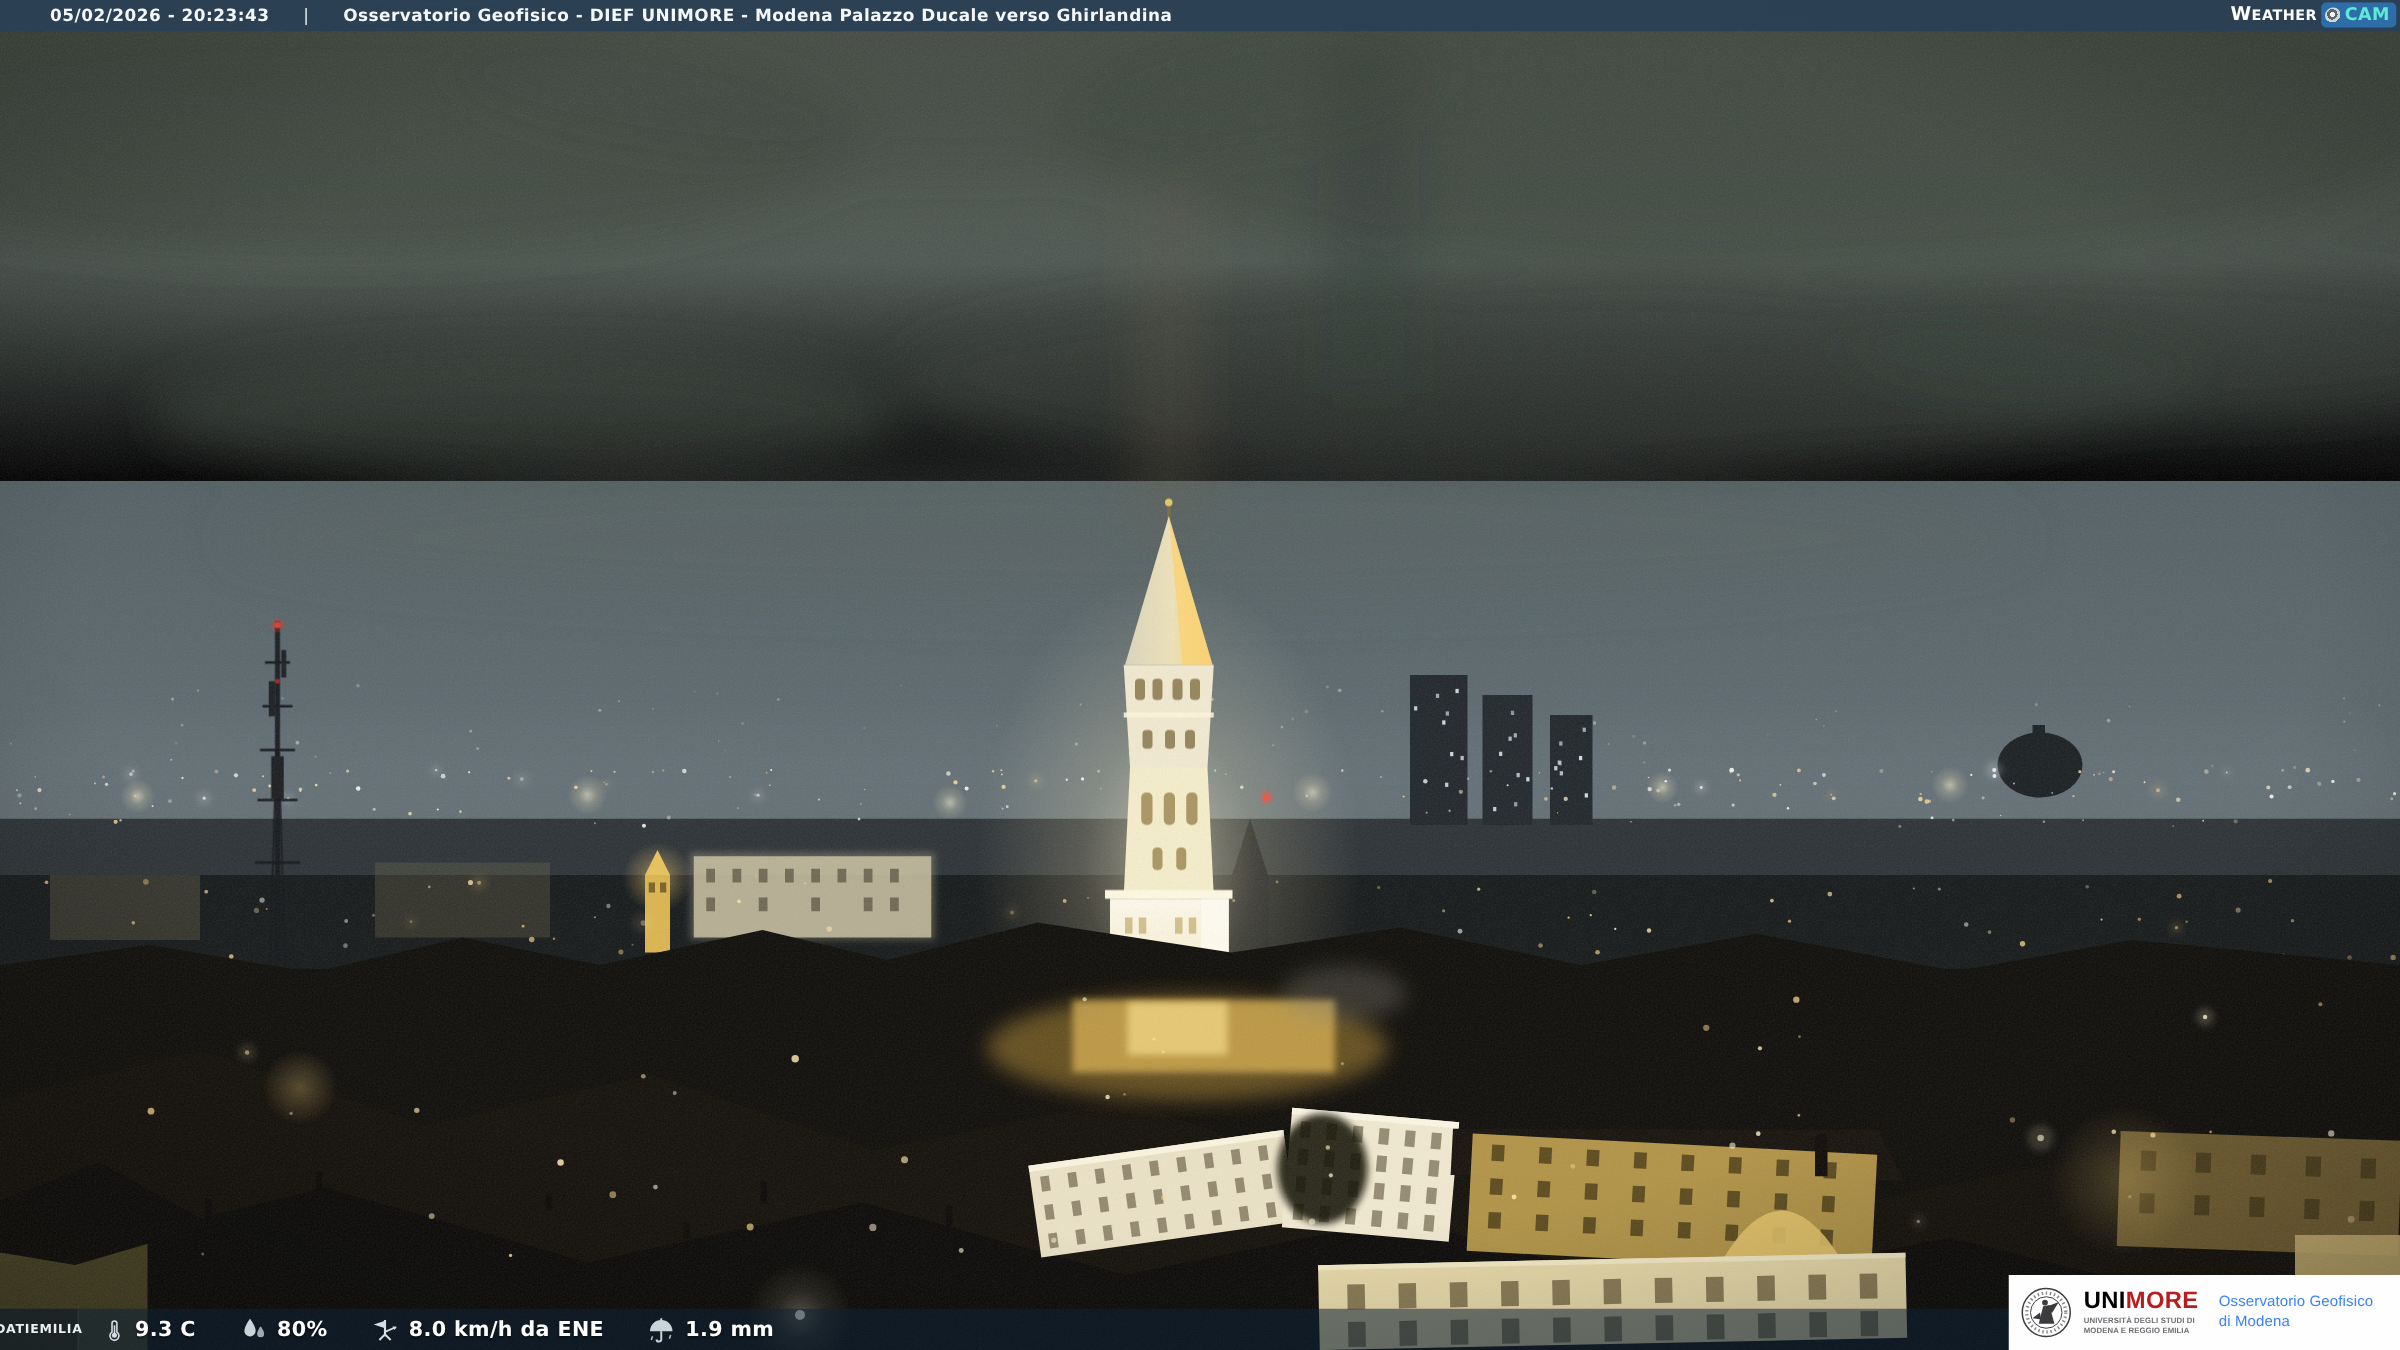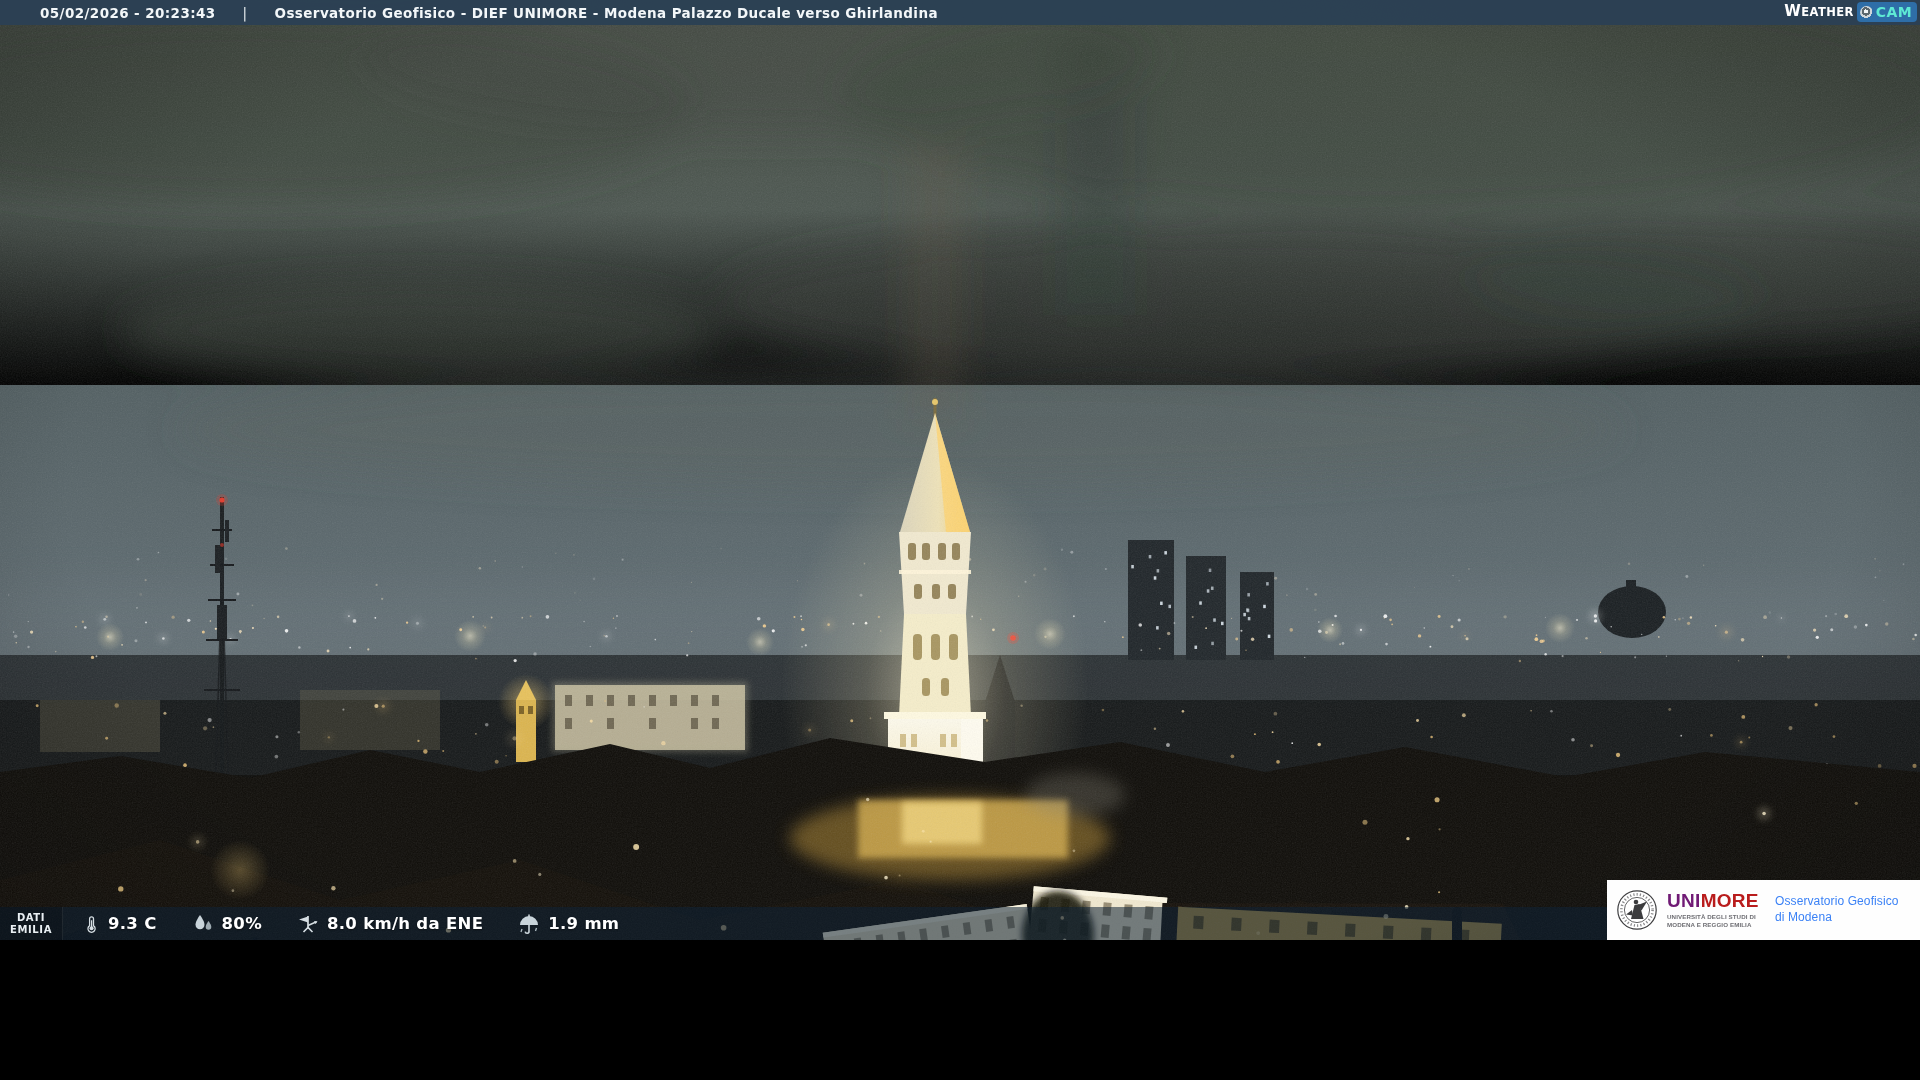--- a/index.html
+++ b/index.html
@@ -3,7 +3,7 @@
 <meta charset="utf-8">
 <style>
   html,body{margin:0;padding:0;background:#000;overflow:hidden}
-  .stage{position:relative;width:1920px;height:940px;overflow:hidden;background:#0c0c0a;font-family:"DejaVu Sans",sans-serif}
+  .stage{position:relative;width:1920px;height:1080px;overflow:hidden;background:#0c0c0a;font-family:"DejaVu Sans",sans-serif}
   svg.scene{position:absolute;left:0;top:0;width:1920px;height:1080px;display:block}
 
   

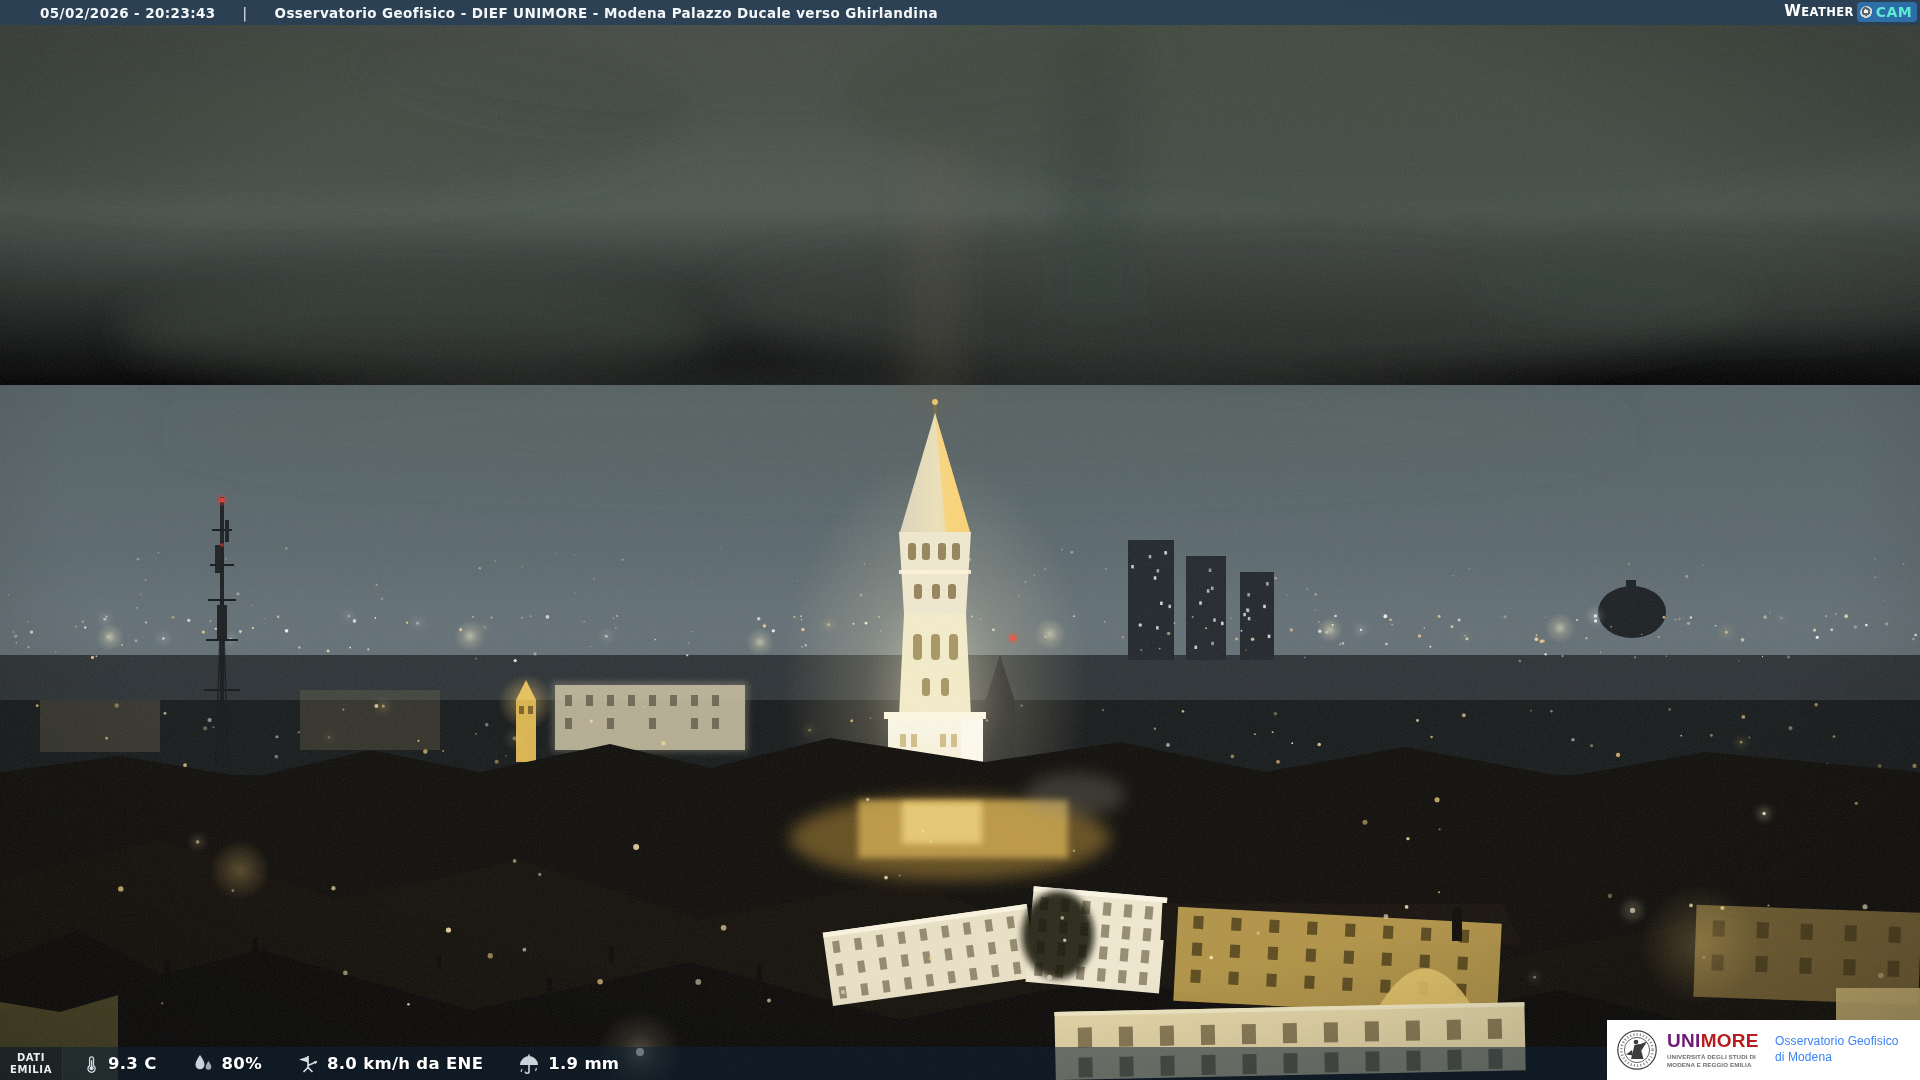--- a/index.html
+++ b/index.html
@@ -39,7 +39,7 @@
   .seal{flex:0 0 auto}
   .brand{flex:0 0 auto;width:99px}
   .brand .row1{font-size:19px;font-weight:bold;letter-spacing:.3px;line-height:1}
-  .uni{color:#701a75}.more{color:#b91c1c}
+  .uni{color:#000000}.more{color:#b91c1c}
   .brand .row2{margin-top:3px;font-size:6.2px;color:#6e6e73;line-height:1.35;font-weight:bold;letter-spacing:.1px}
   .brand .row2 span{display:block}
   .org{font-size:12px;color:#3b82f6;line-height:1.3;letter-spacing:.1px}

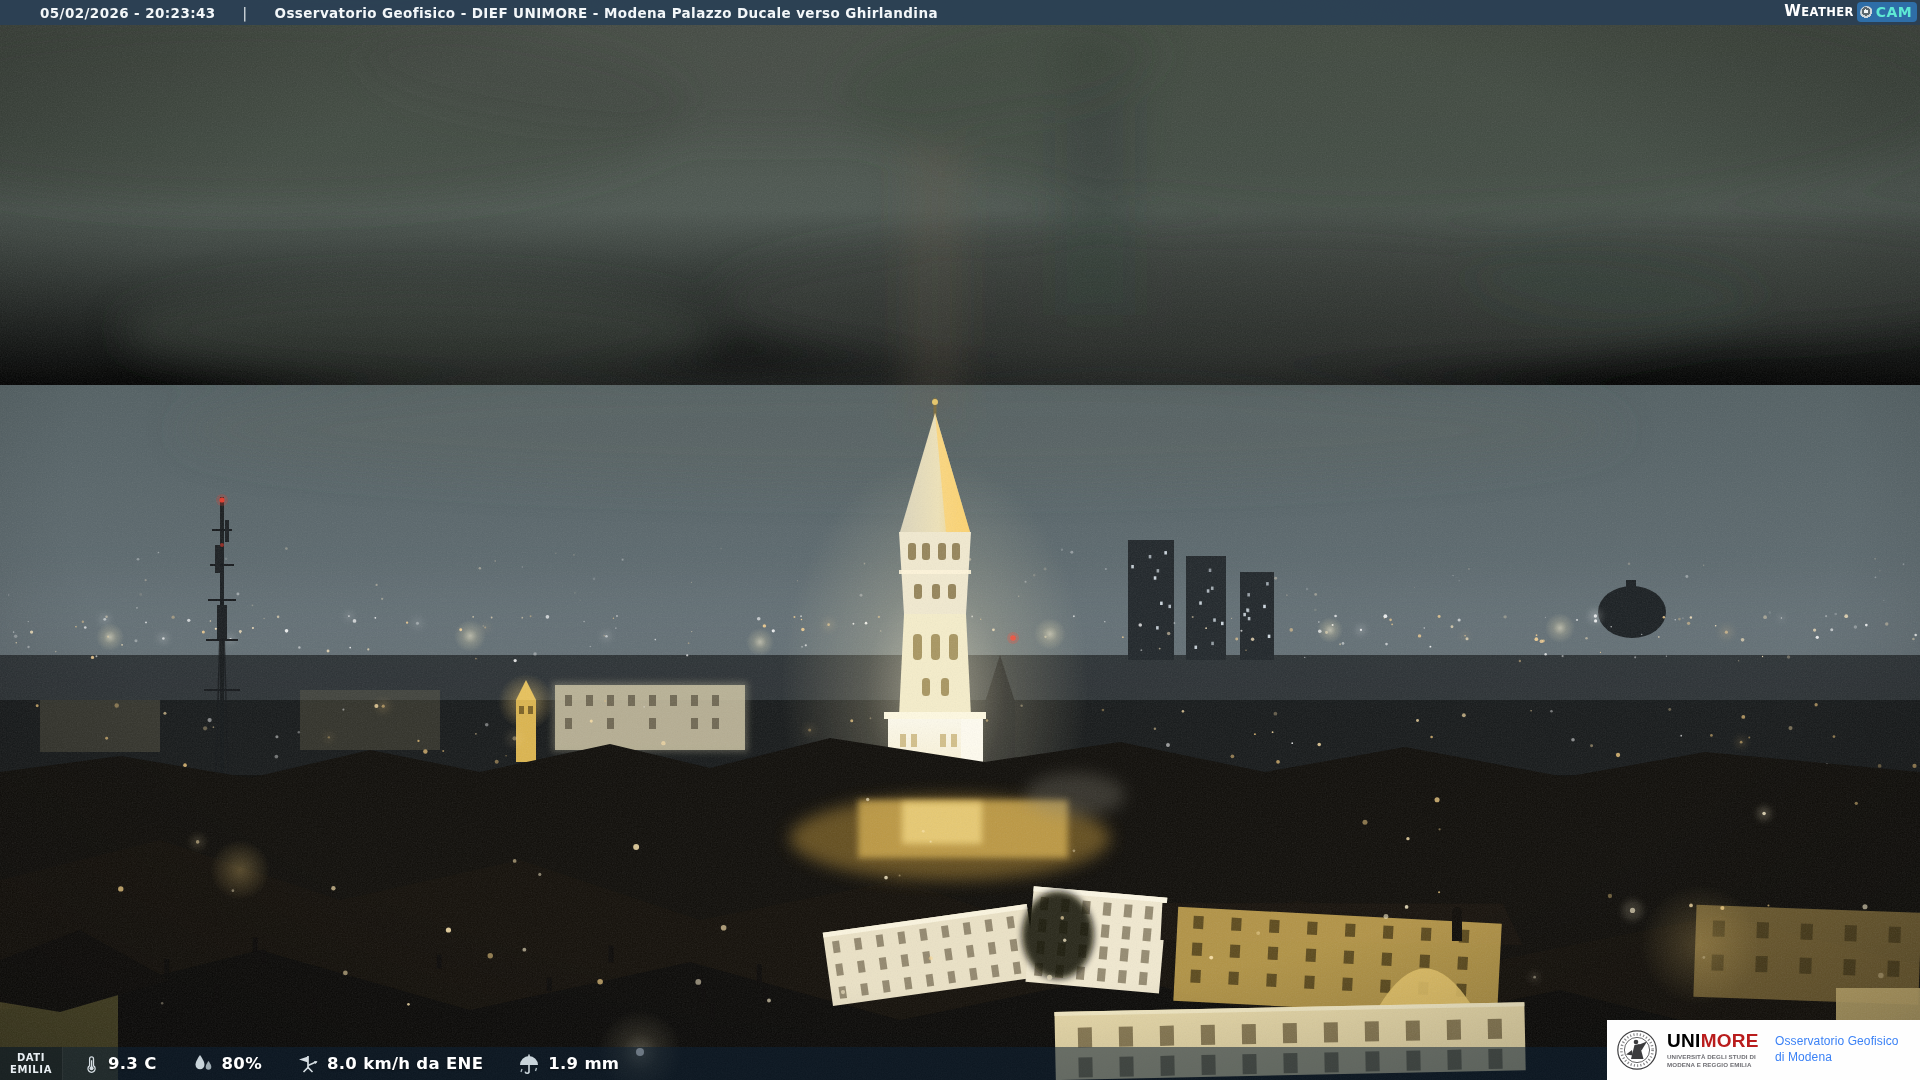--- a/index.html
+++ b/index.html
@@ -25,7 +25,7 @@
   .meteobar{position:absolute;left:0;right:0;bottom:0;height:33px;background:rgba(14,34,54,.55);
     display:flex;align-items:center;color:#fff;z-index:5}
   .dati{width:62px;height:100%;background:rgba(0,0,0,.18);border-right:1px solid rgba(255,255,255,.08);
-    display:flex;flex-direction:column;justify-content:center;align-items:center;
+    display:flex;flex-direction:row;justify-content:center;align-items:center;
     font-size:10px;font-weight:bold;letter-spacing:.6px;line-height:1.2;color:#e9eff3;text-align:center}
   .readings{display:flex;align-items:flex-end;gap:34px;margin-left:20px}
   .reading{display:flex;align-items:center;gap:7px;font-size:16.5px;font-weight:bold;letter-spacing:.3px;

